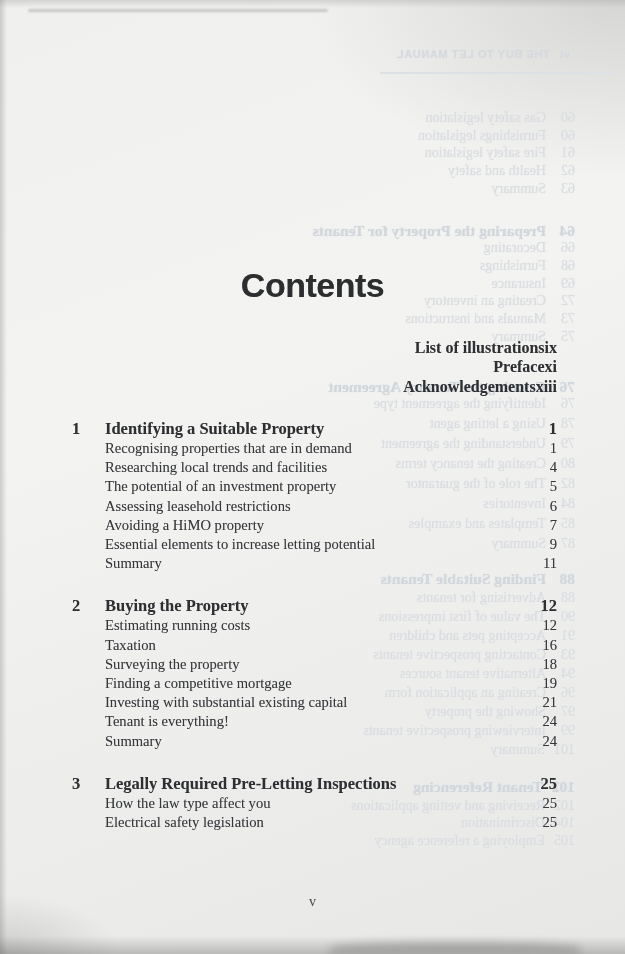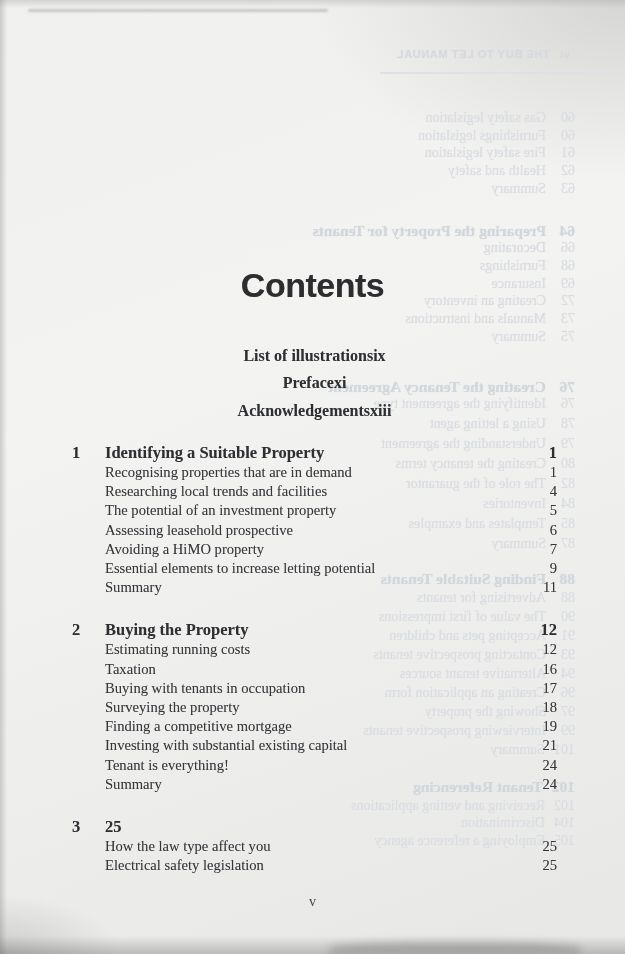--- a/index.html
+++ b/index.html
@@ -49,8 +49,8 @@
   }
   .toc{position:absolute;left:72px;right:68px;top:338px;color:#36373b;
     text-shadow:0 0 .5px rgba(70,70,74,.30);}
-  .fm-row{display:flex;justify-content:center;
-    font-weight:bold;font-size:16px;line-height:19.3px;color:#2e2f32;margin-top:8px;}
+  .fm-row{display:flex;justify-content:flex-end;
+    font-weight:bold;font-size:16px;line-height:19.3px;color:#2e2f32;}
   .chapter{margin-top:22px;}
   .ch-head{display:flex;font-weight:bold;font-size:16.5px;line-height:21px;color:#2e2f32;}
   .ch-num{width:33px;flex:none;}

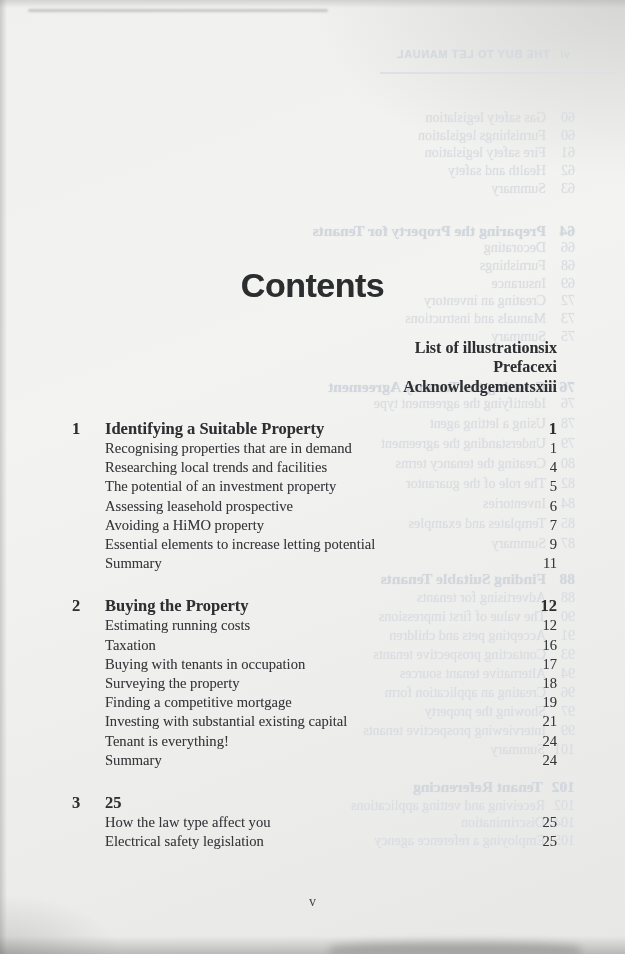--- a/index.html
+++ b/index.html
@@ -259,7 +259,7 @@
             <span class="sec-page">5</span>
           </div>
           <div class="sec-row">
-            <span class="sec-label">Assessing leasehold prospective</span>
+            <span class="sec-label">Assessing leasehold restrictions</span>
             <span class="sec-page">6</span>
           </div>
           <div class="sec-row">

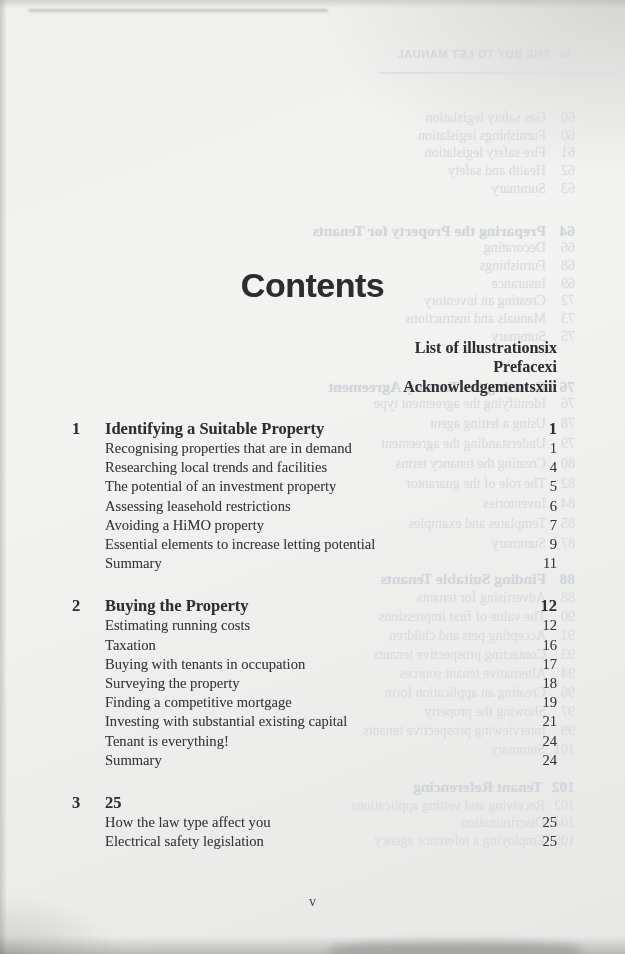--- a/index.html
+++ b/index.html
@@ -290,10 +290,6 @@
             <span class="sec-page">16</span>
           </div>
           <div class="sec-row">
-            <span class="sec-label">Buying with tenants in occupation</span>
-            <span class="sec-page">17</span>
-          </div>
-          <div class="sec-row">
             <span class="sec-label">Surveying the property</span>
             <span class="sec-page">18</span>
           </div>

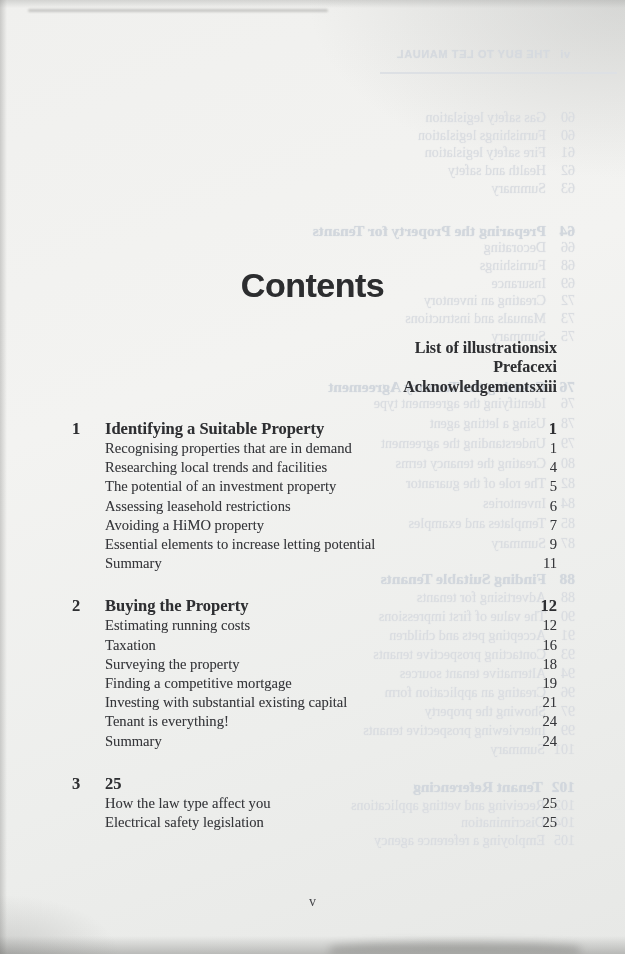--- a/index.html
+++ b/index.html
@@ -313,6 +313,7 @@
         <div class="chapter">
           <div class="ch-head">
             <span class="ch-num">3</span>
+            <span class="ch-title">Legally Required Pre-Letting Inspections</span>
             <span class="ch-page">25</span>
           </div>
           <div class="sec-row">

